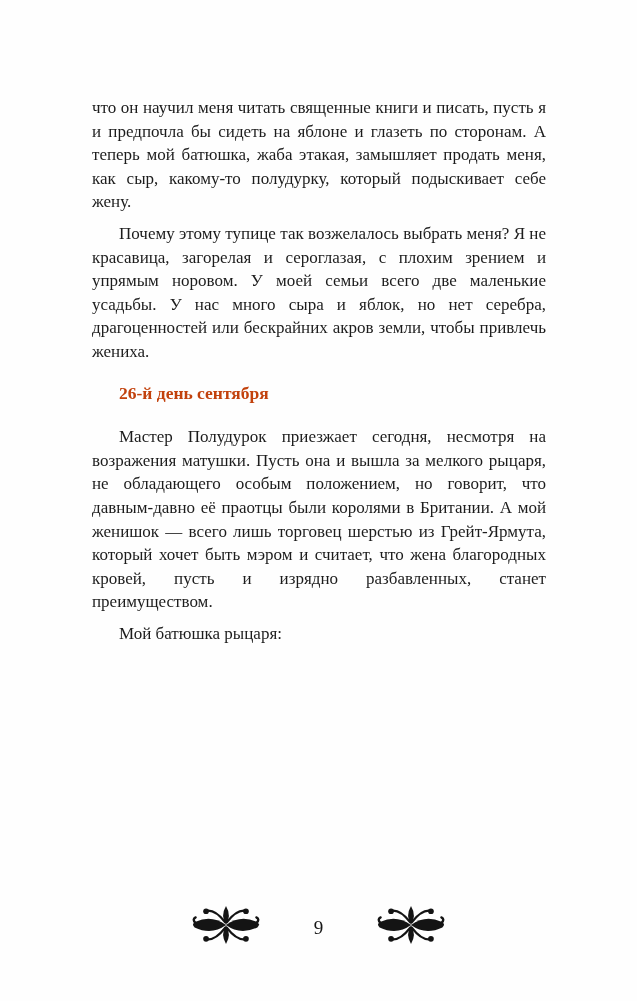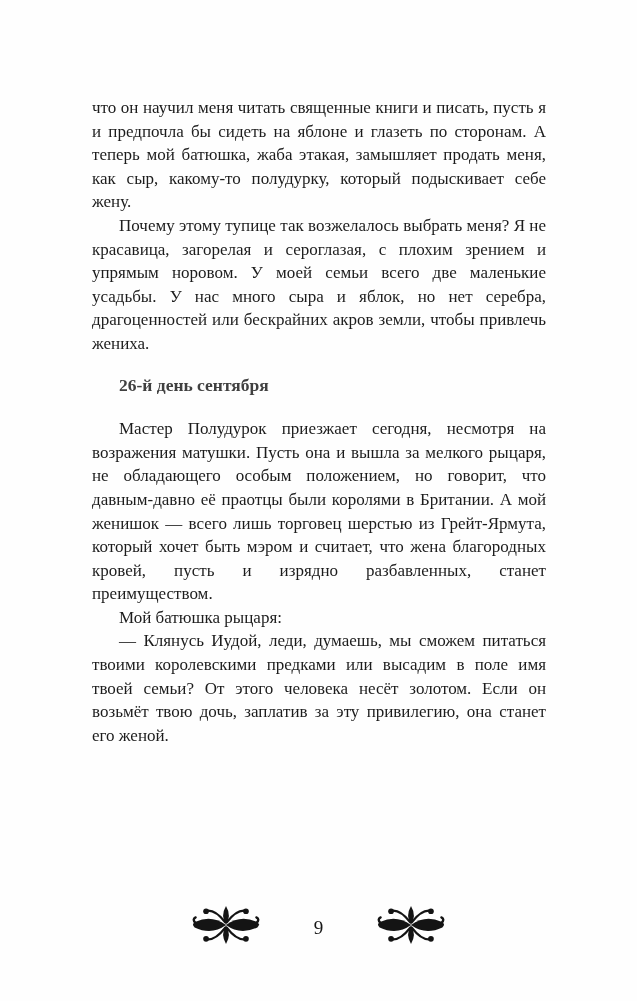--- a/index.html
+++ b/index.html
@@ -31,6 +31,7 @@
   }
   .text-block p.indent {
     text-indent: 27px;
+    margin-top: 8px;
   }
   .text-block h2.heading {
     font-size: 17.5px;

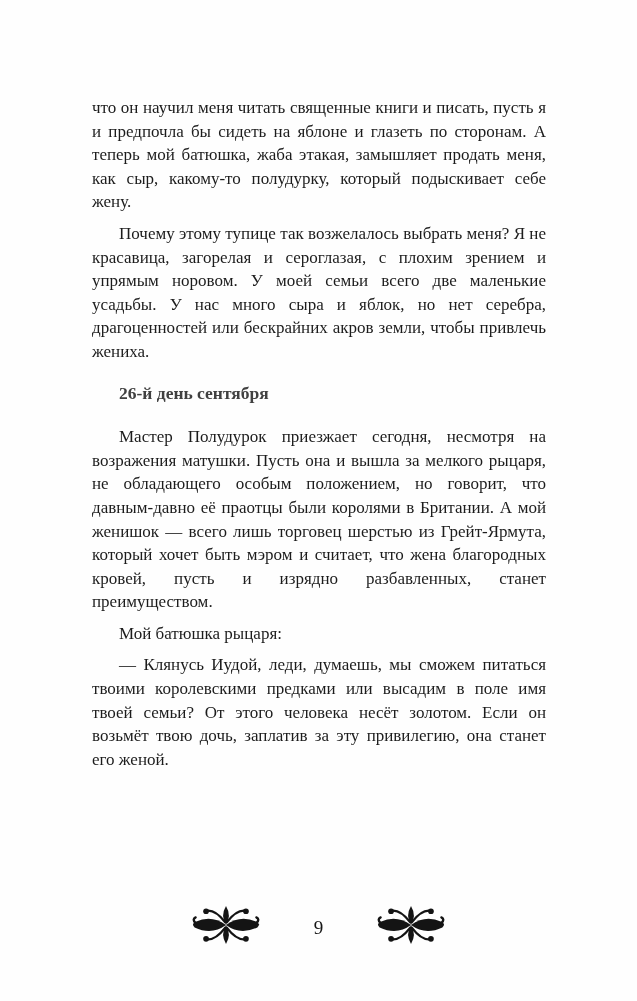--- a/index.html
+++ b/index.html
@@ -39,7 +39,7 @@
     margin: 18px 0 20px 0;
     text-indent: 27px;
     text-align: left;
-    color: #404040;
+    color: #c2410c;
   }
   .footer {
     position: absolute;

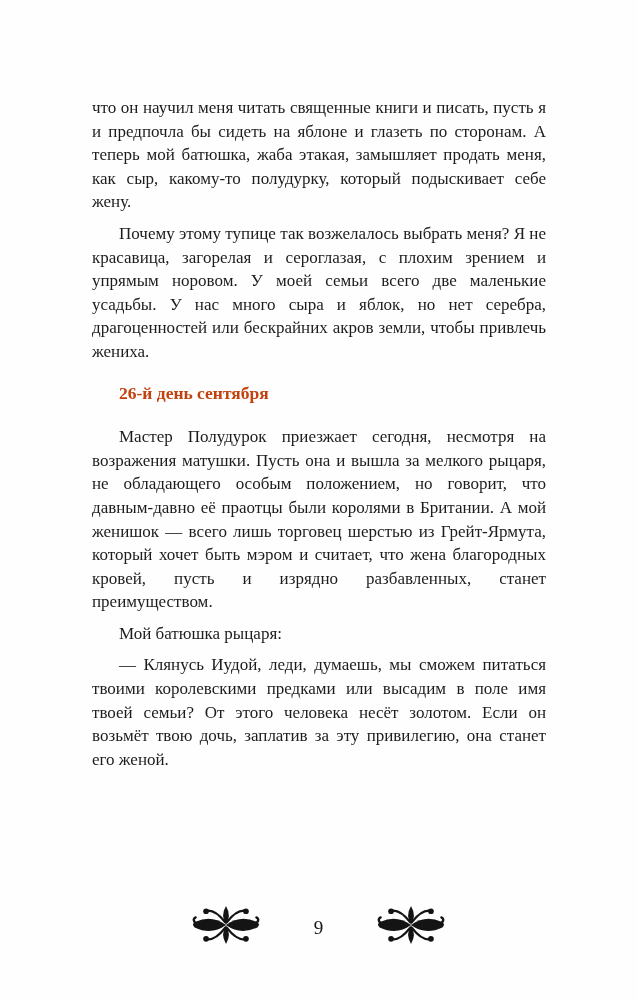--- a/index.html
+++ b/index.html
@@ -80,7 +80,6 @@
       <h2 class="heading">26-й день сентября</h2>
       <p class="paragraph indent">Мастер Полудурок приезжает сегодня, несмотря на возражения матушки. Пусть она и вышла за мелкого рыцаря, не обладающего особым положением, но говорит, что давным-давно её праотцы были королями в Британии. А мой женишок — всего лишь торговец шерстью из Грейт-Ярмута, который хочет быть мэром и считает, что жена благородных кровей, пусть и изрядно разбавленных, станет преимуществом.</p>
       <p class="paragraph indent">Мой батюшка рыцаря:</p>
-      <p class="paragraph indent">— Клянусь Иудой, леди, думаешь, мы сможем питаться твоими королевскими предками или высадим в поле имя твоей семьи? От этого человека несёт золотом. Если он возьмёт твою дочь, заплатив за эту привилегию, она станет его женой.</p>
     </main>
 
   <footer class="footer">

